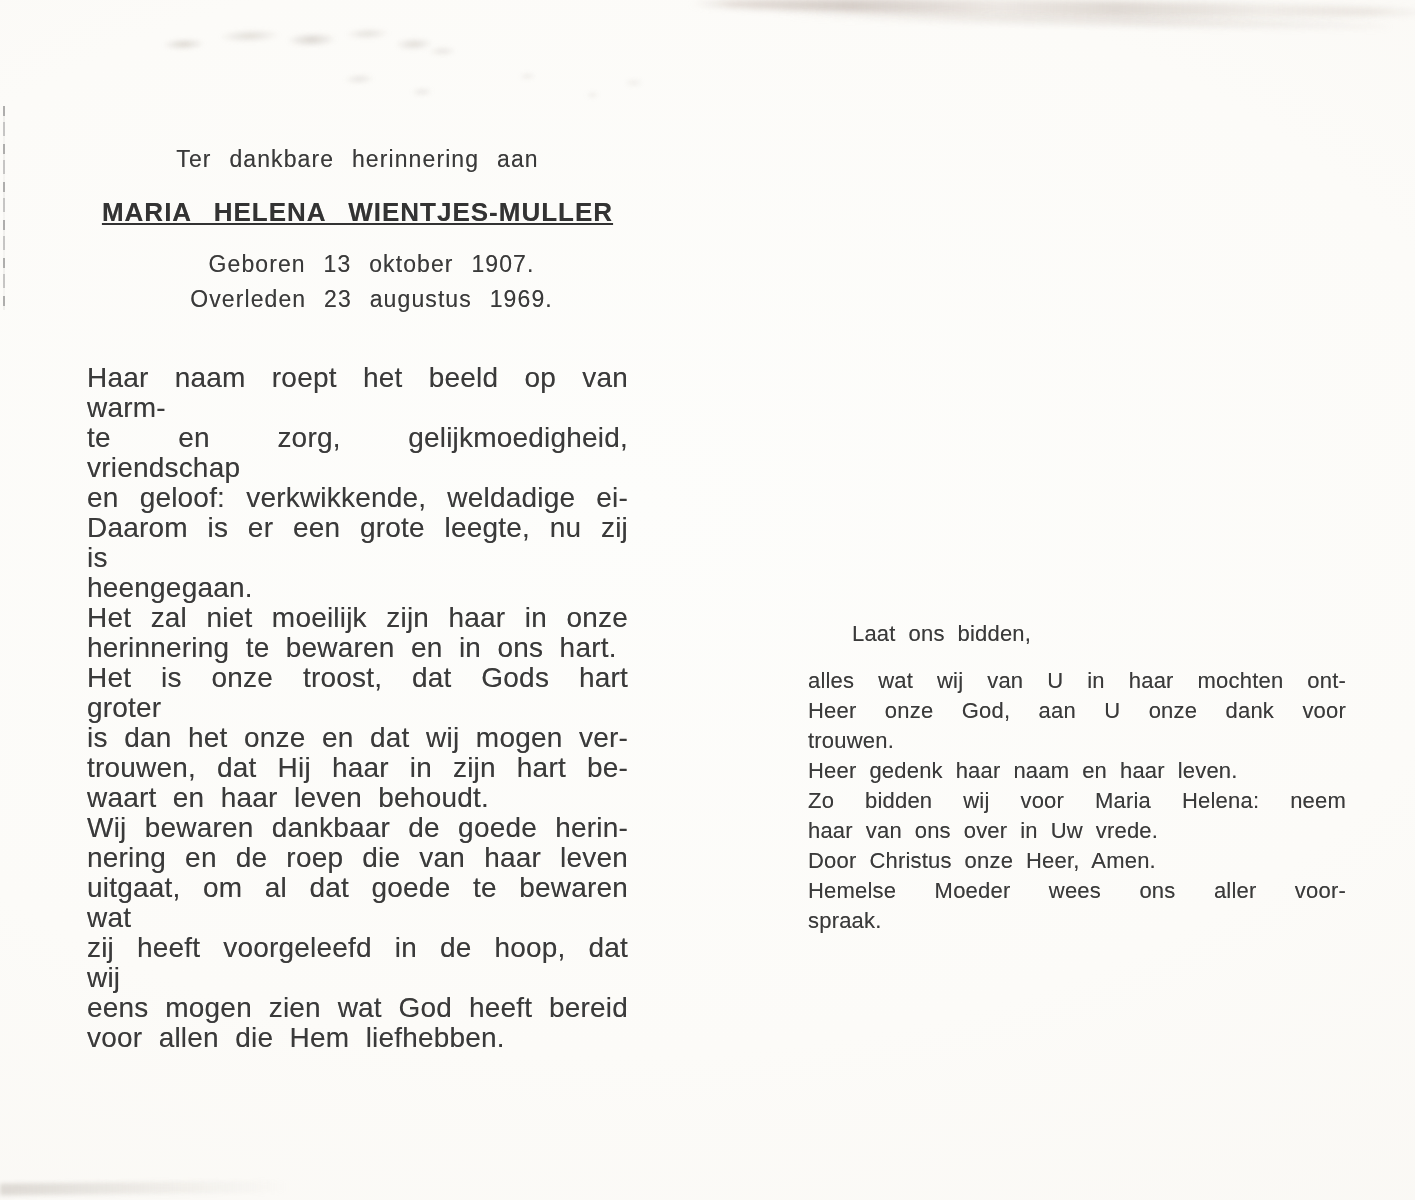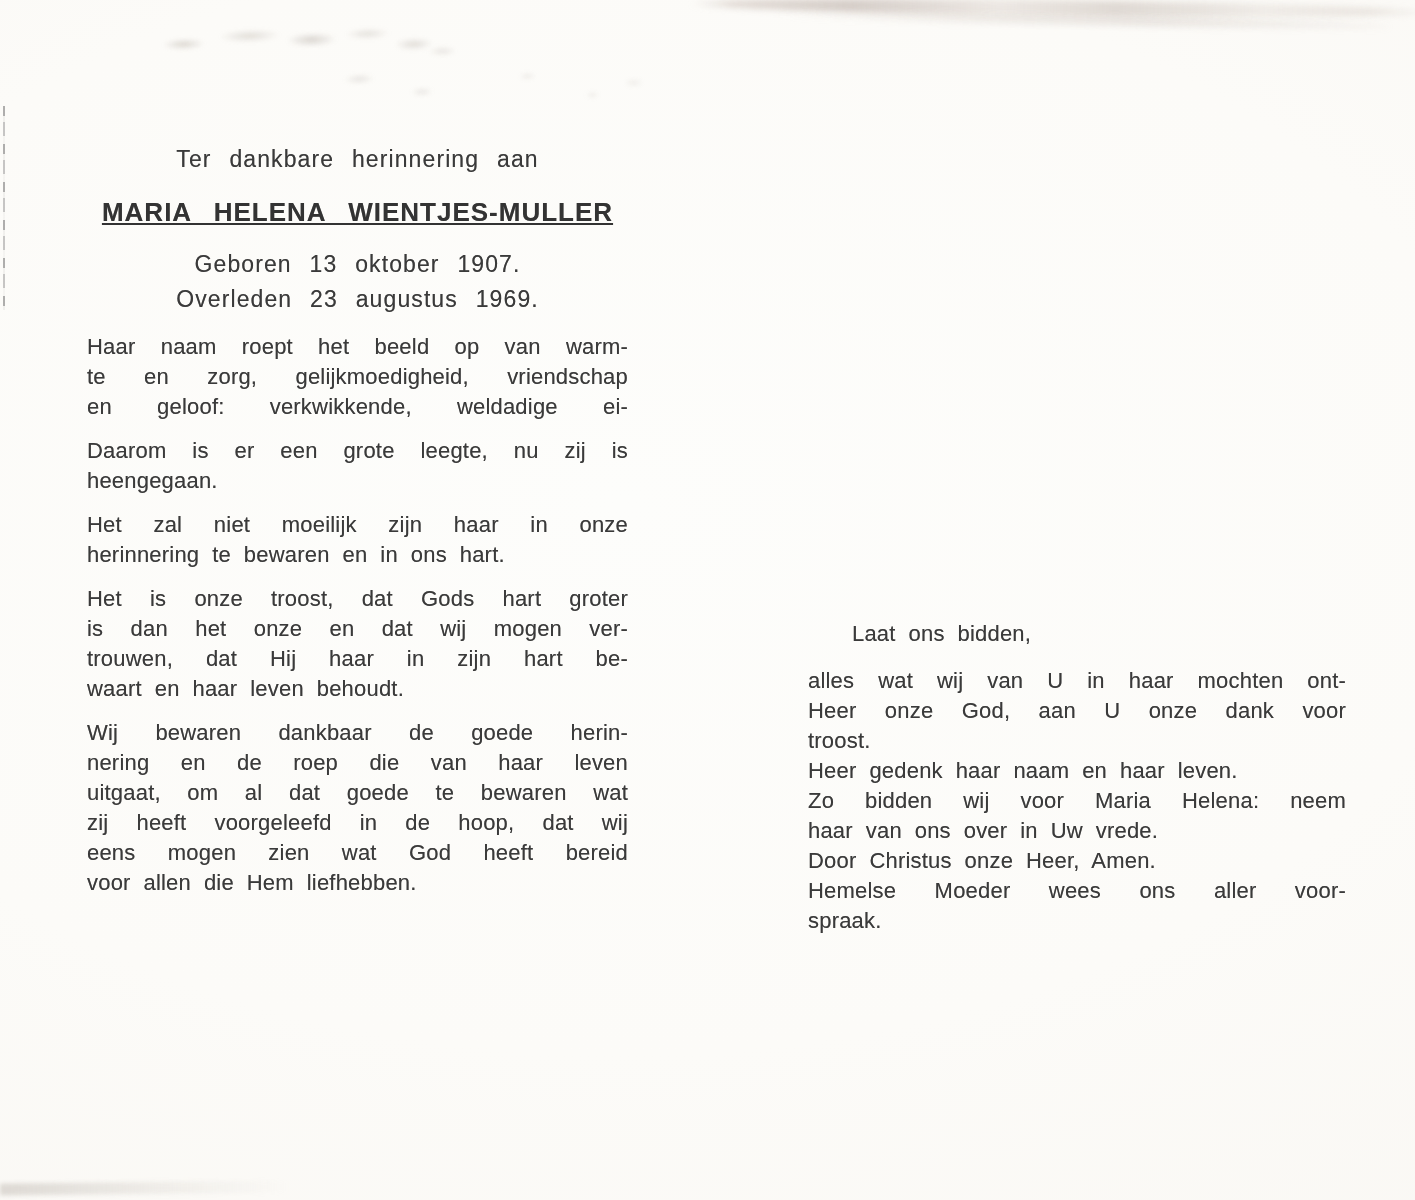--- a/index.html
+++ b/index.html
@@ -78,7 +78,7 @@
     letter-spacing:1px;word-spacing:.55em;color:#333;text-decoration:underline;
   }
   .dates{
-    left:87px;top:247px;width:541px;text-align:center;
+    left:101px;top:247px;width:541px;text-align:center;
     font-size:23px;line-height:35px;letter-spacing:1.1px;word-spacing:.45em;
   }
   .body-left{left:87px;top:332px;width:541px;font-size:22px;line-height:30px;}

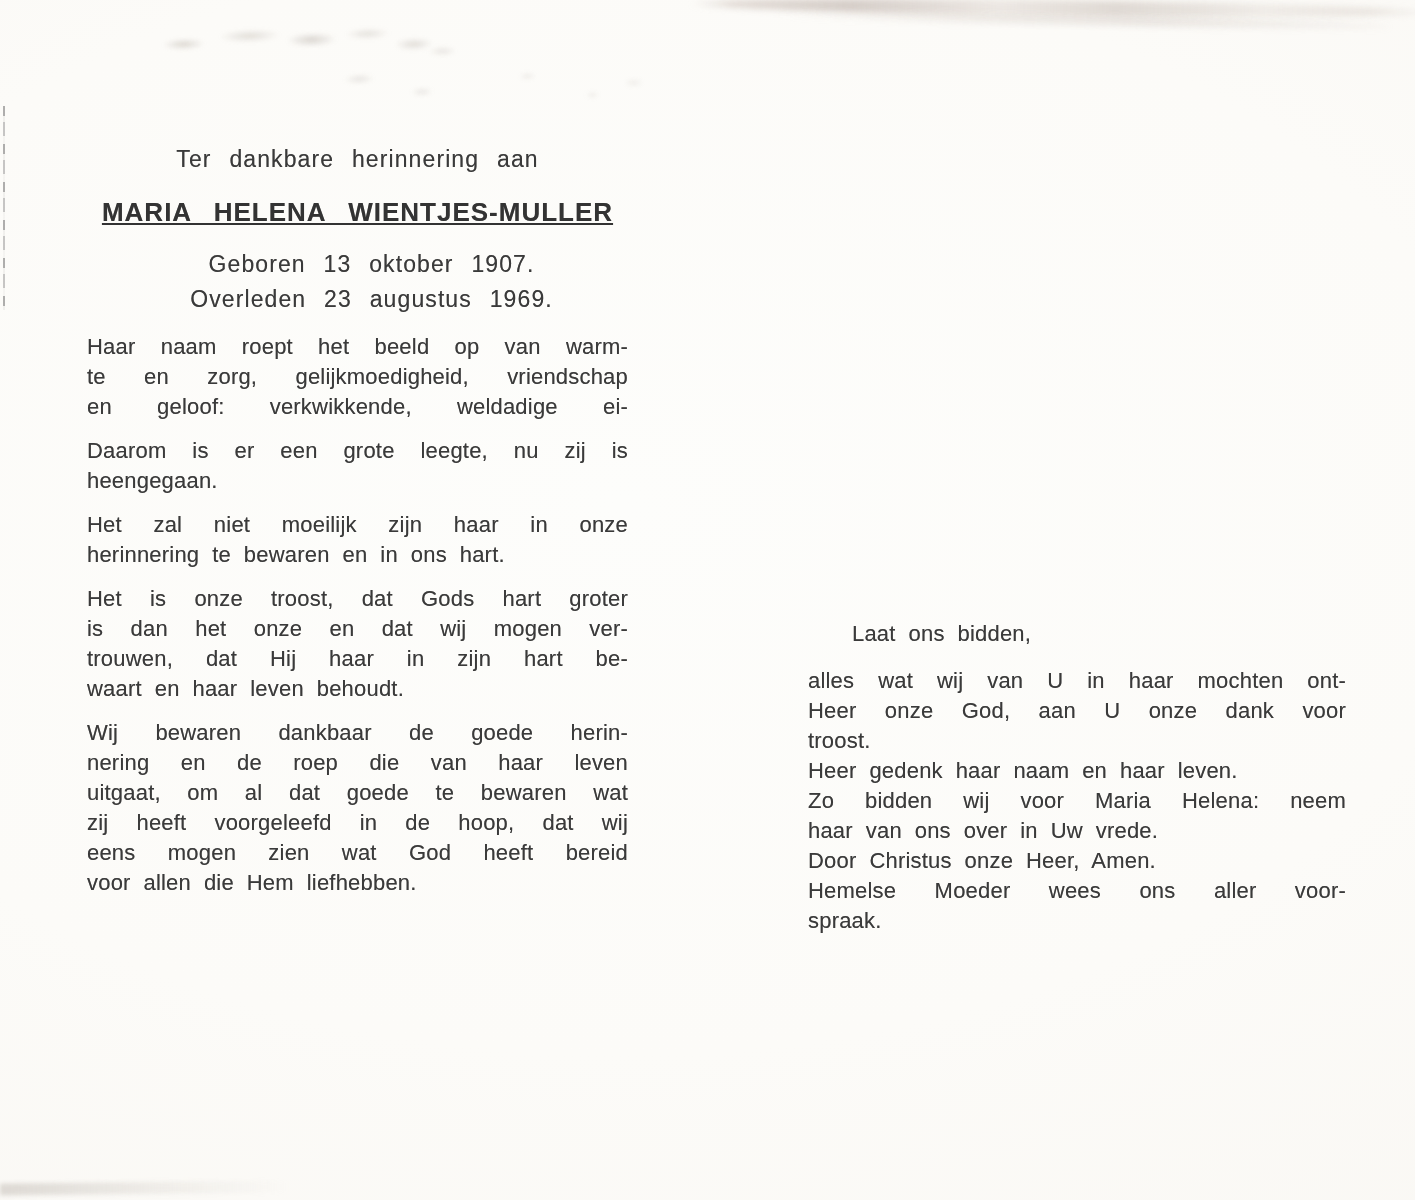--- a/index.html
+++ b/index.html
@@ -81,7 +81,7 @@
     left:101px;top:247px;width:541px;text-align:center;
     font-size:23px;line-height:35px;letter-spacing:1.1px;word-spacing:.45em;
   }
-  .body-left{left:87px;top:332px;width:541px;font-size:22px;line-height:30px;}
+  .body-left{left:87px;top:363px;width:541px;font-size:28px;line-height:30px;}
   .para{margin:0;}
   .para + .para{margin-top:14px;}
   .ln{display:block;}

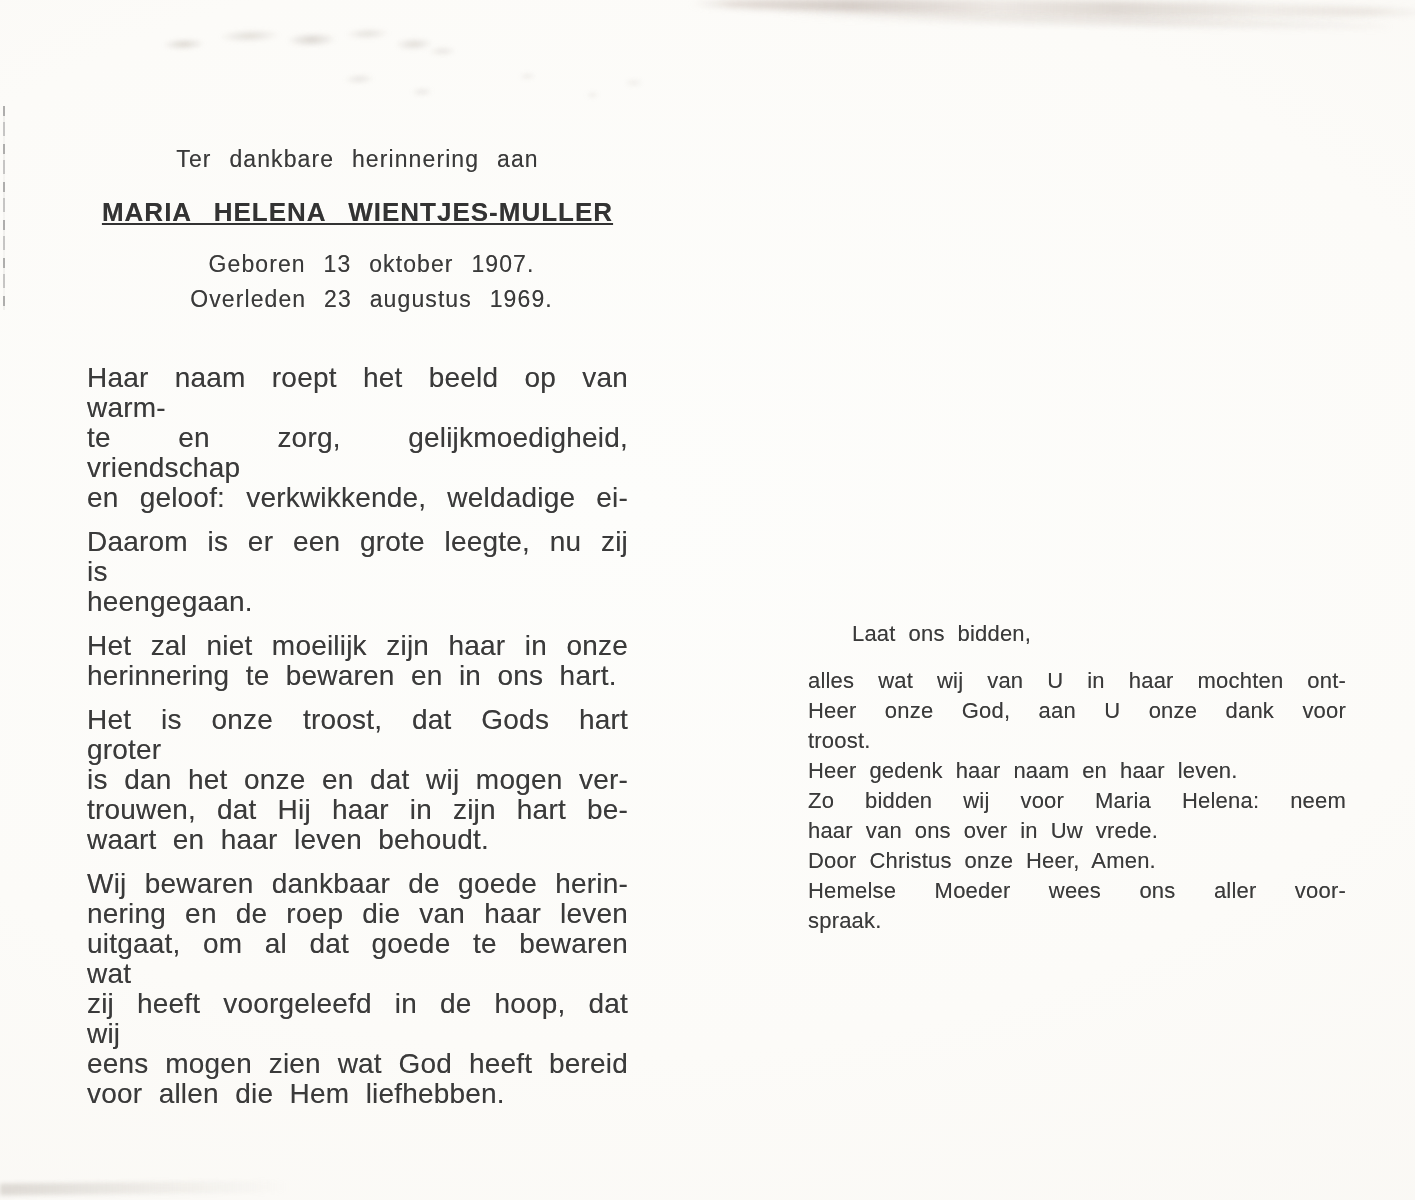--- a/index.html
+++ b/index.html
@@ -83,7 +83,7 @@
   }
   .body-left{left:87px;top:363px;width:541px;font-size:28px;line-height:30px;}
   .para{margin:0;}
-  .para + .para{margin-top:14px;}
+  .para + .para{}
   .ln{display:block;}
   .jl{text-align:justify;text-align-last:justify;text-justify:inter-word;}
   .pr-head{left:852px;top:619px;width:538px;font-size:22px;line-height:30px;}

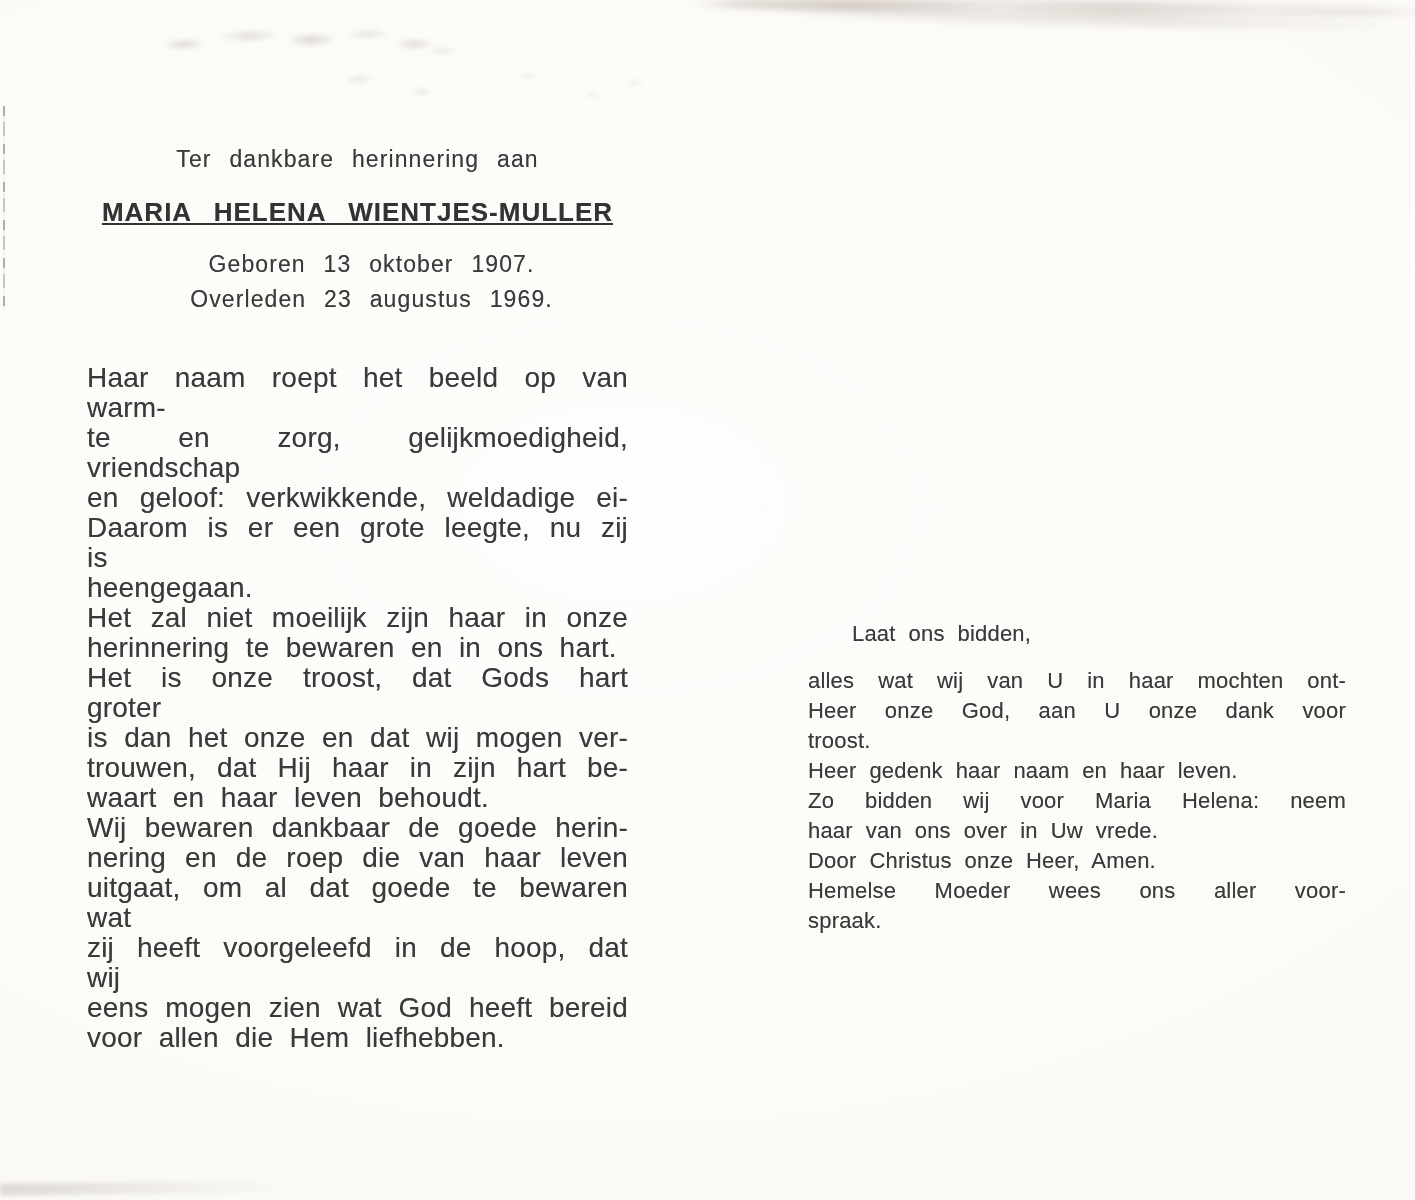--- a/index.html
+++ b/index.html
@@ -145,7 +145,7 @@
     <div class="st pr-lines">
       <div class="ln jl">alles wat wij van U in haar mochten ont-</div>
       <div class="ln jl">Heer onze God, aan U onze dank voor</div>
-      <div class="ln">troost.</div>
+      <div class="ln">trouwen.</div>
       <div class="ln">Heer gedenk haar naam en haar leven.</div>
       <div class="ln jl">Zo bidden wij voor Maria Helena: neem</div>
       <div class="ln">haar van ons over in Uw vrede.</div>

